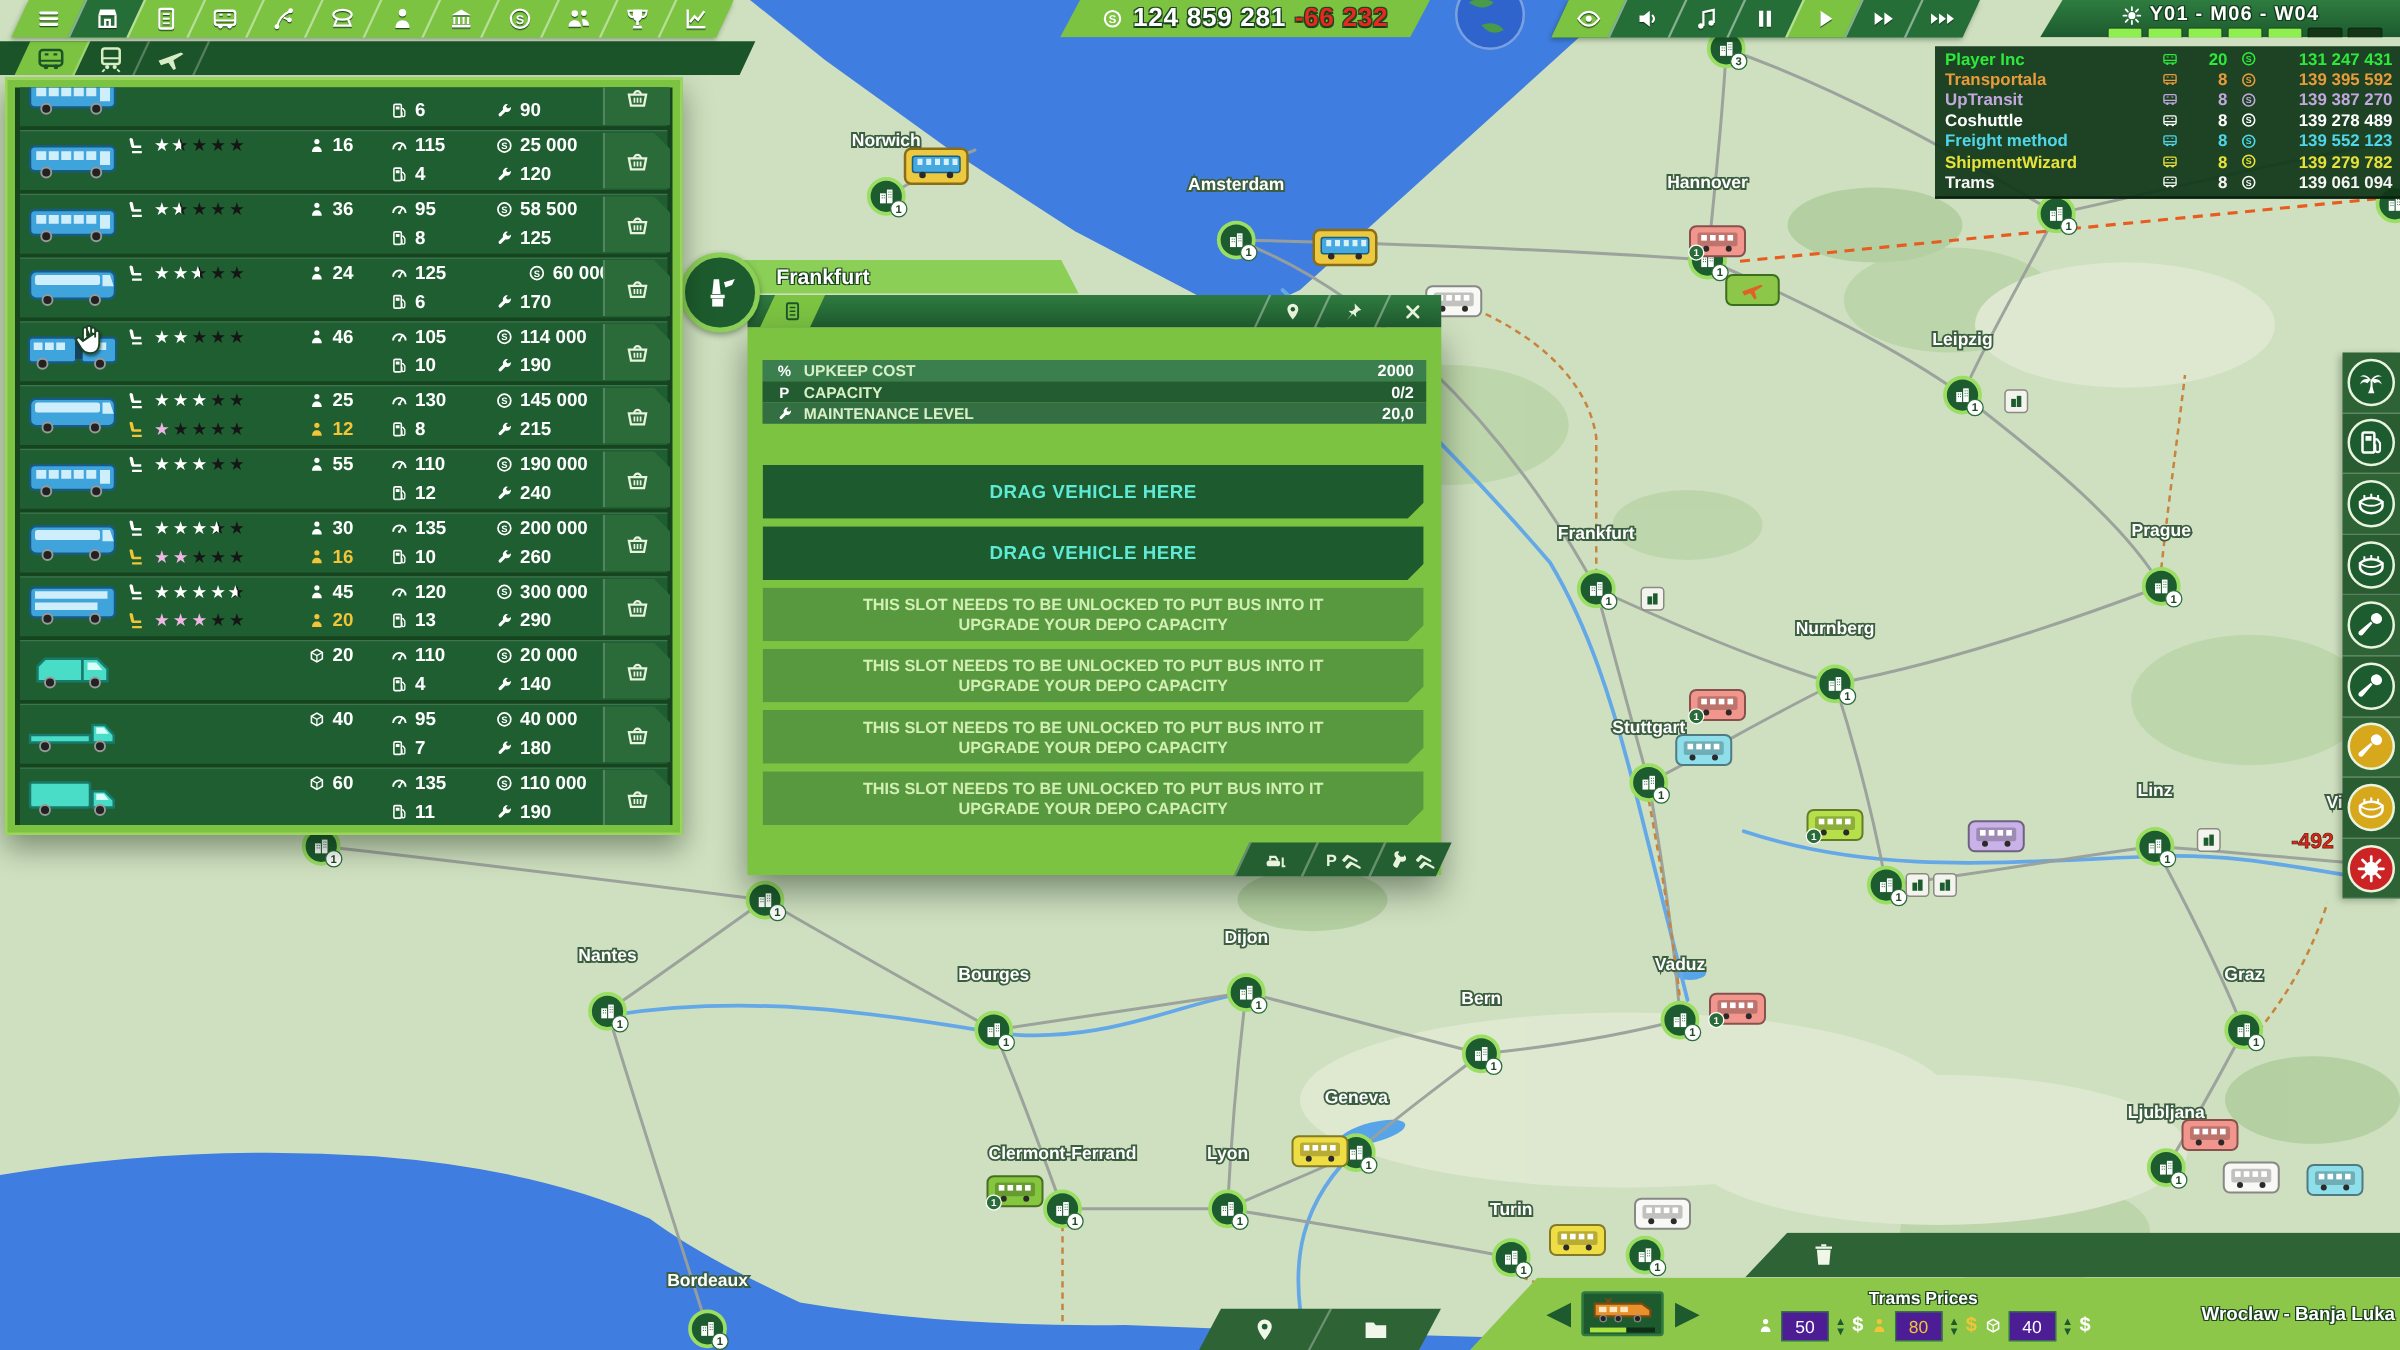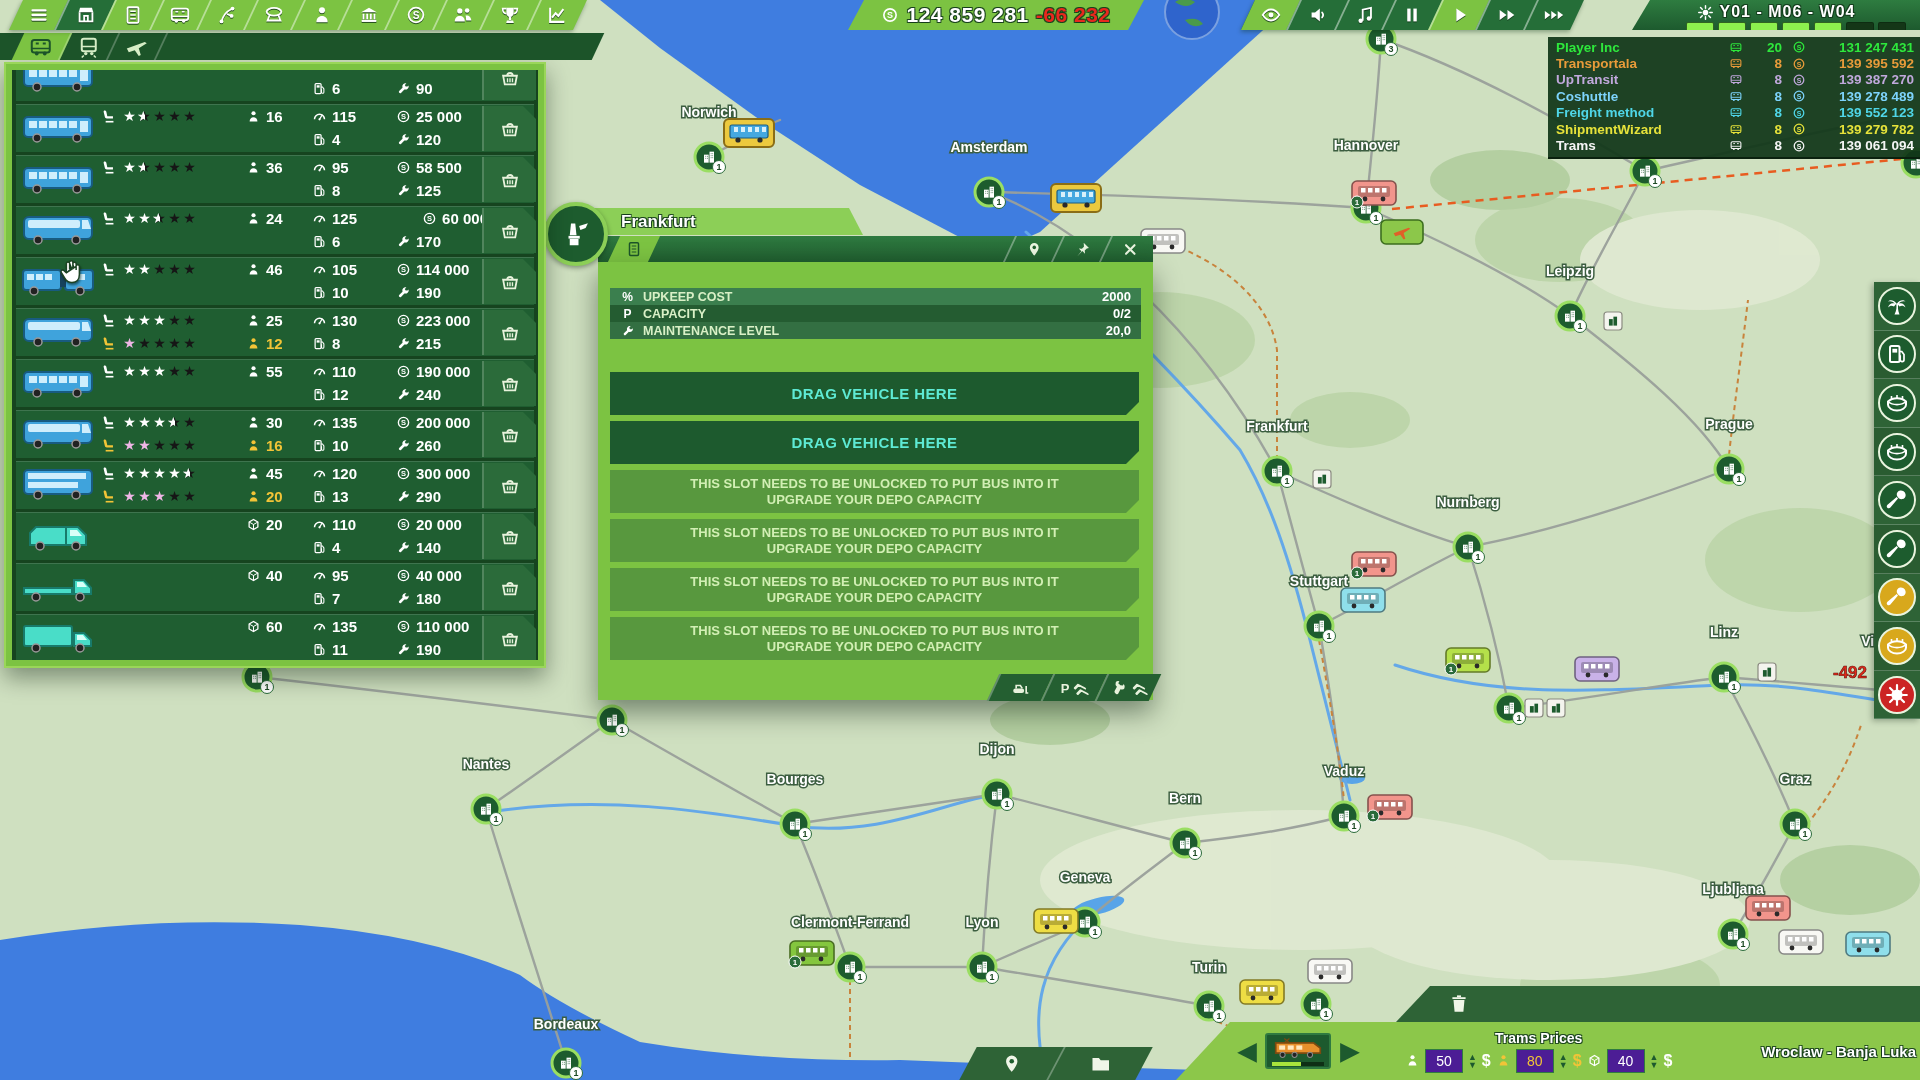--- a/index.html
+++ b/index.html
@@ -1125,7 +1125,7 @@
         </svg>
         <span class="lbmoney">139 387 270</span>
       </div>
-      <div class="lbrow" style="color: #7dd3fc;">
+      <div class="lbrow" style="color: #ffffff;">
         <span class="lbname">Coshuttle</span>
         <svg class="ic lbbus" width="24" height="13">
           <use href="#i-bus"></use>

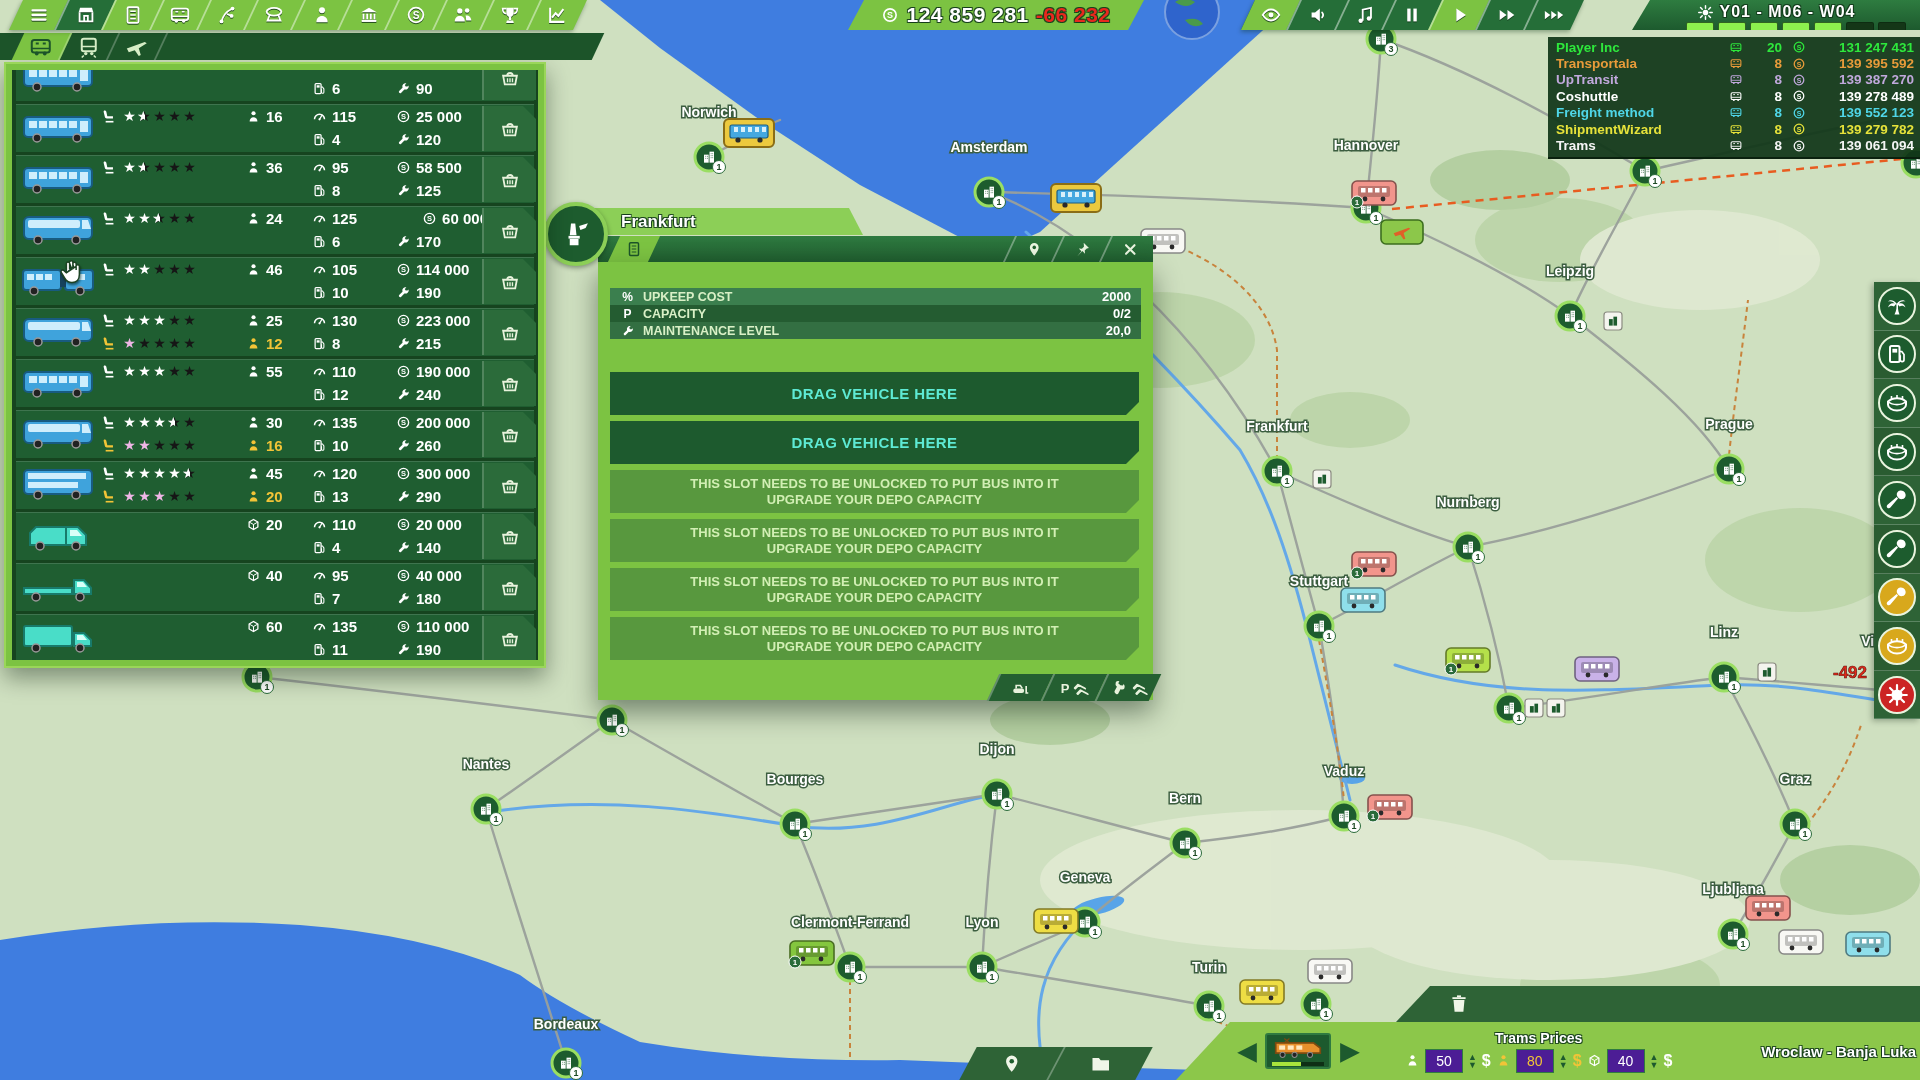--- a/index.html
+++ b/index.html
@@ -1491,7 +1491,7 @@
               <svg class="ic" width="15" height="15">
                 <use href="#i-coin"></use>
               </svg>
-              <span class="num">223 000</span>
+              <span class="num">145 000</span>
             </div>
             <div class="cell" style="grid-area: 2 / 5;">
               <svg class="ic" width="14" height="14">

